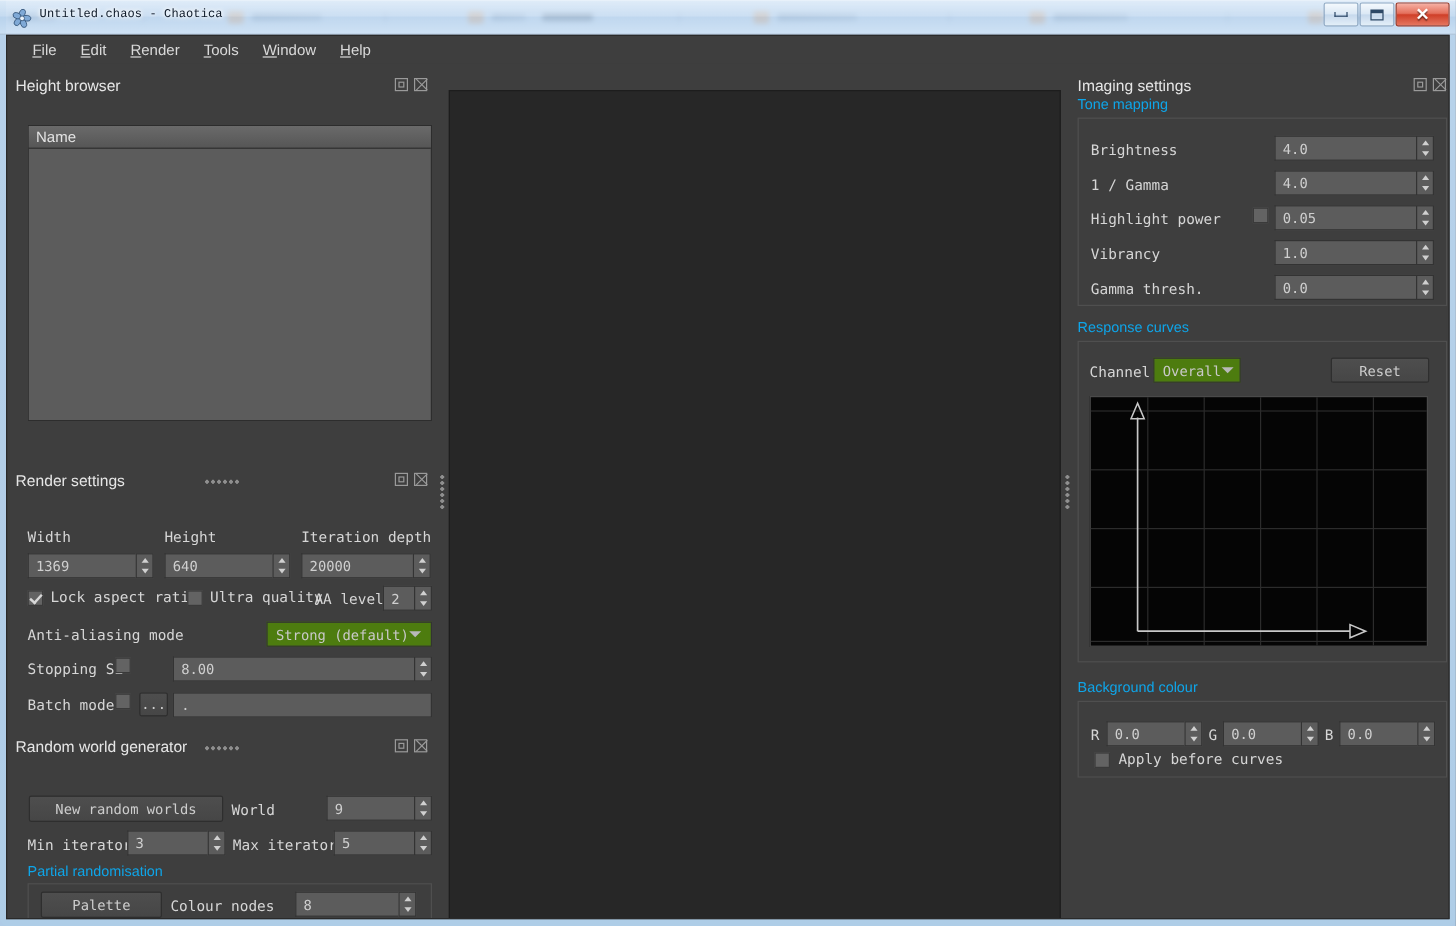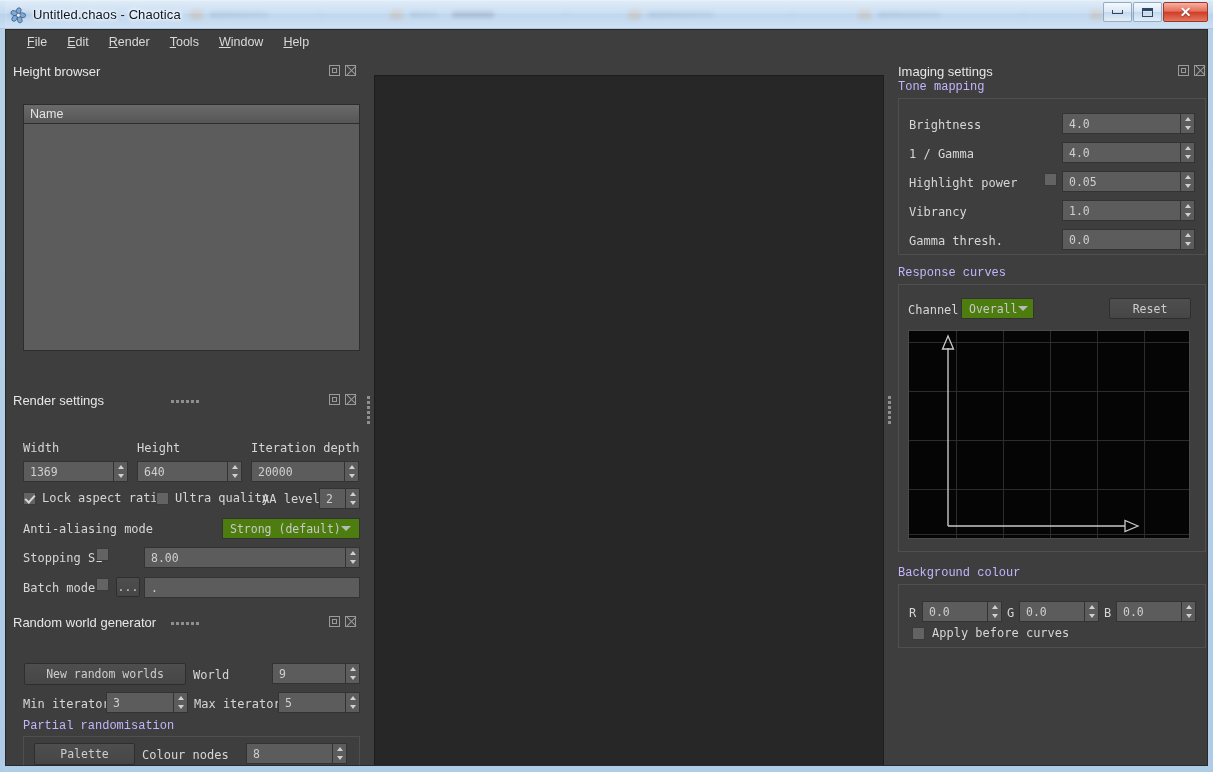--- a/index.html
+++ b/index.html
@@ -48,8 +48,8 @@
   }
   #title-text {
     position:absolute; left:33px; top:6px;
-    font-family:Liberation Sans, sans-serif;
-    font-size:13px; color:#0b1726;
+    font-family:Liberation Mono, monospace;
+    font-size:10px; color:#0b1726;
     text-shadow: 0 0 4px #fff, 0 0 7px #fff, 0 0 3px #fff;
     letter-spacing:.1px;
     white-space:nowrap;

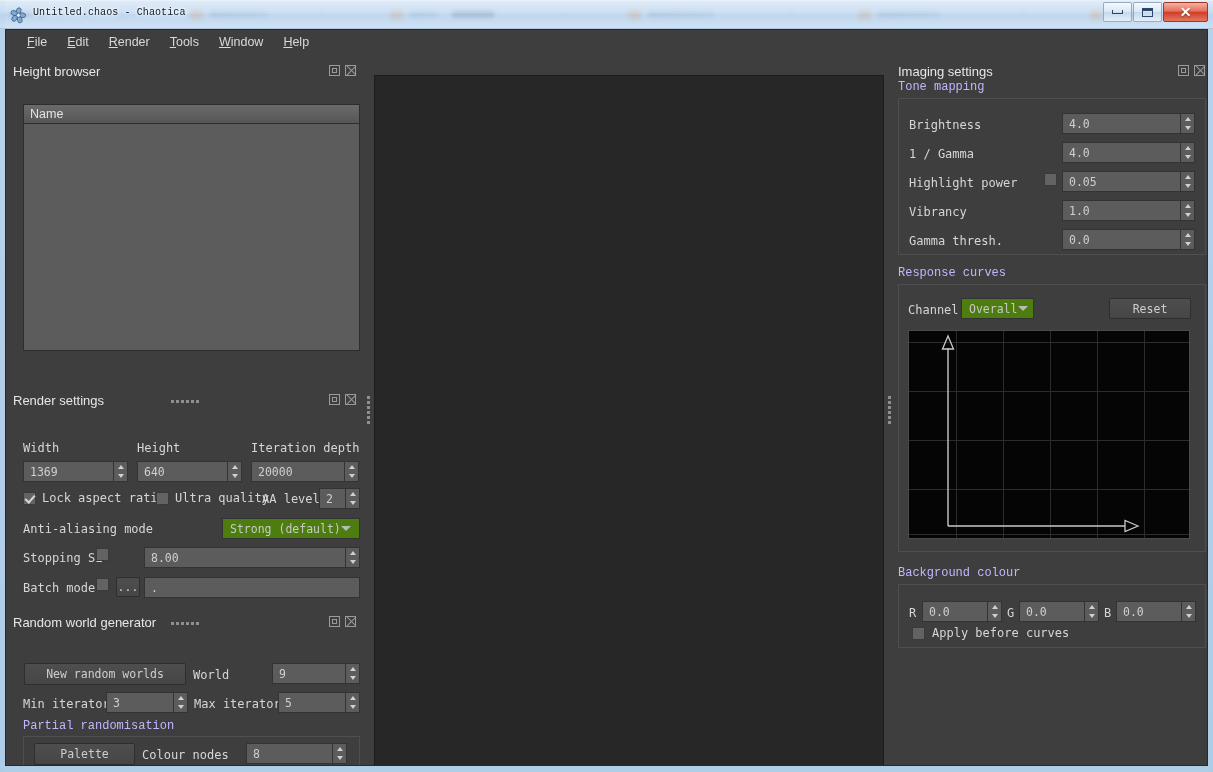--- a/index.html
+++ b/index.html
@@ -208,8 +208,8 @@
     border:1px solid #4f4f4f; position:absolute;
   }
   .group-label {
-    position:absolute; font-size:12px; color:#c4b5fd;
-    font-family:Liberation Mono, monospace; white-space:nowrap;
+    position:absolute; font-size:12px; color:#0ea5e9;
+    font-family:Liberation Sans, sans-serif; white-space:nowrap;
   }
 
   

